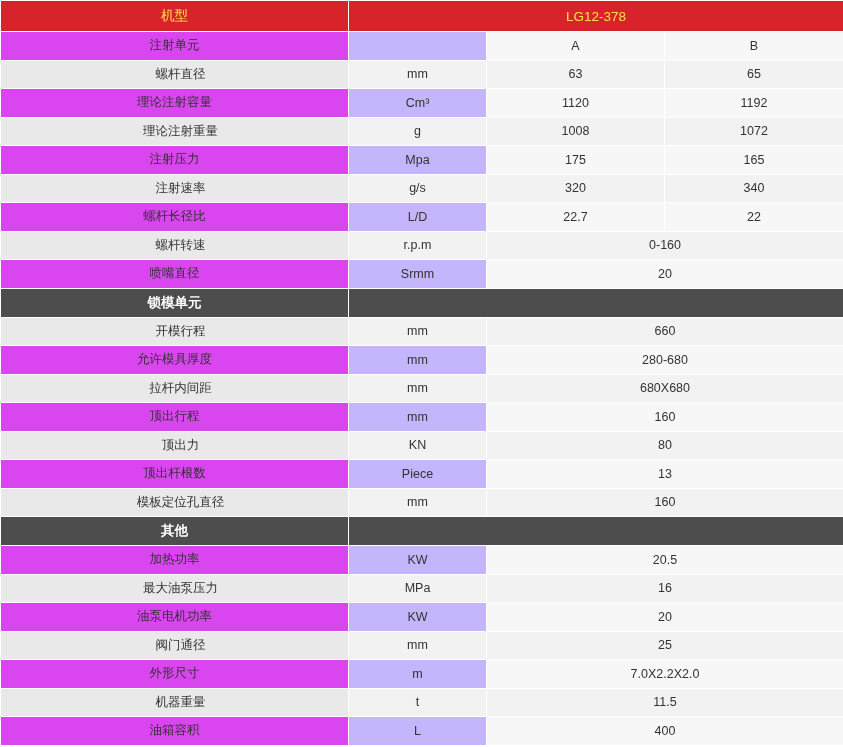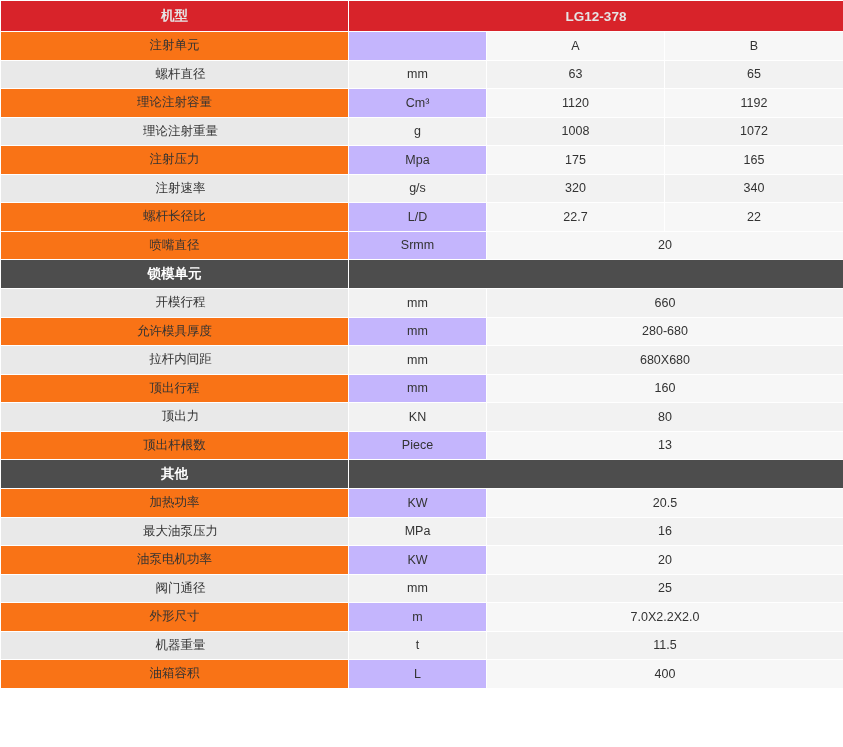--- a/index.html
+++ b/index.html
@@ -36,8 +36,8 @@
   
   tr.header-row td {
     background: #d8232a;
-    color: #e5e5e5;
-    font-weight: bold;
+    color: #fde047;
+    font-weight: normal;
     font-size: 13.5px;
     height: 30px;
     border-color: #ffffff;

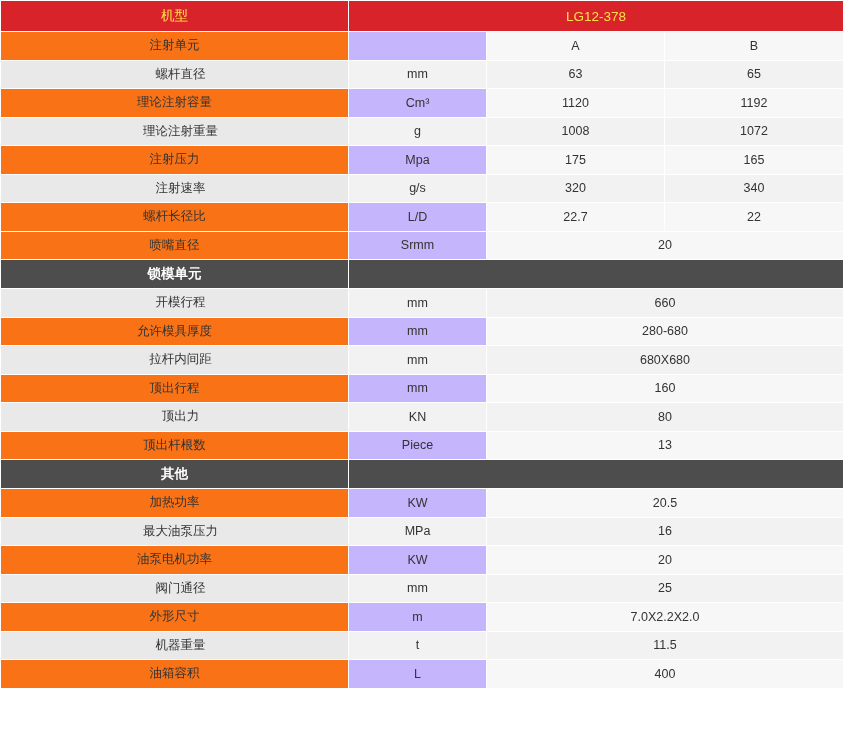--- a/index.html
+++ b/index.html
@@ -60,7 +60,7 @@
 
   
   td.cell-label {
-    background: #f97316;
+    background: #d946ef;
     color: #333333;
   }
   td.cell-data {

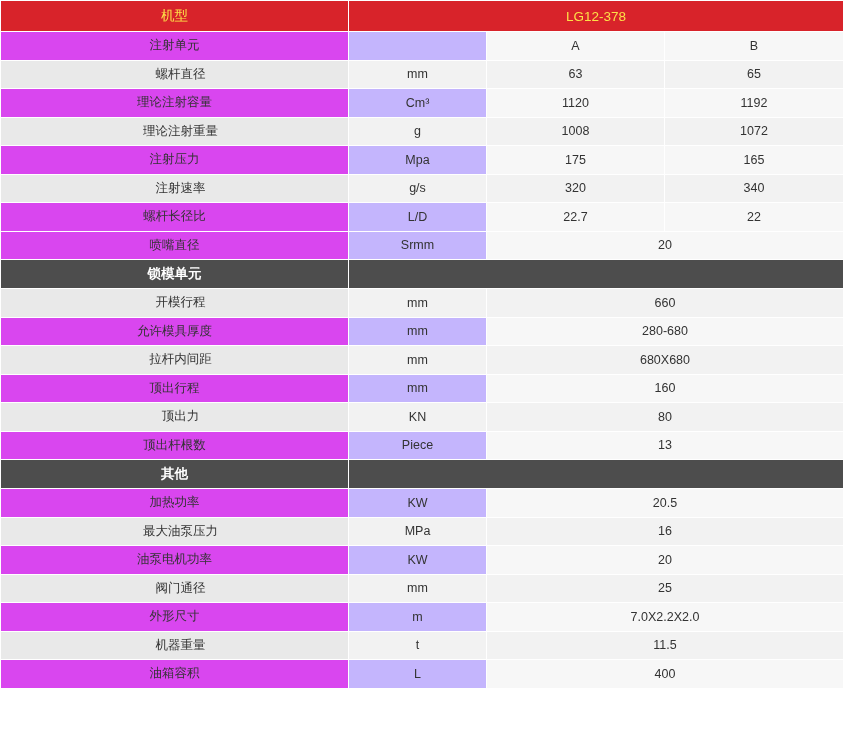--- a/index.html
+++ b/index.html
@@ -132,6 +132,11 @@
         <td class="cell-data">22.7</td>
         <td class="cell-data">22</td>
       </tr>
+      <tr class="alt">
+        <td class="cell-label">螺杆转速</td>
+        <td class="cell-unit">r.p.m</td>
+        <td class="cell-data" colspan="2">0-160</td>
+      </tr>
       <tr class="">
         <td class="cell-label">喷嘴直径</td>
         <td class="cell-unit">Srmm</td>

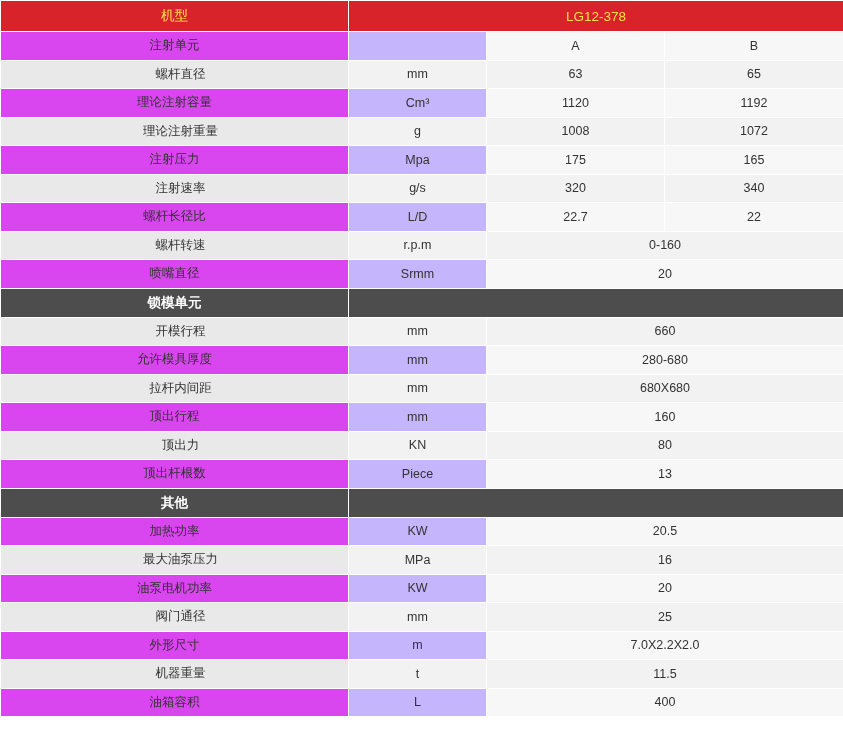--- a/index.html
+++ b/index.html
@@ -176,6 +176,11 @@
         <td class="cell-unit">Piece</td>
         <td class="cell-data" colspan="2">13</td>
       </tr>
+      <tr class="alt">
+        <td class="cell-label">模板定位孔直径</td>
+        <td class="cell-unit">mm</td>
+        <td class="cell-data" colspan="2">160</td>
+      </tr>
       <tr class="section-row">
         <td>其他</td>
         <td class="section-blank" colspan="3"></td>

